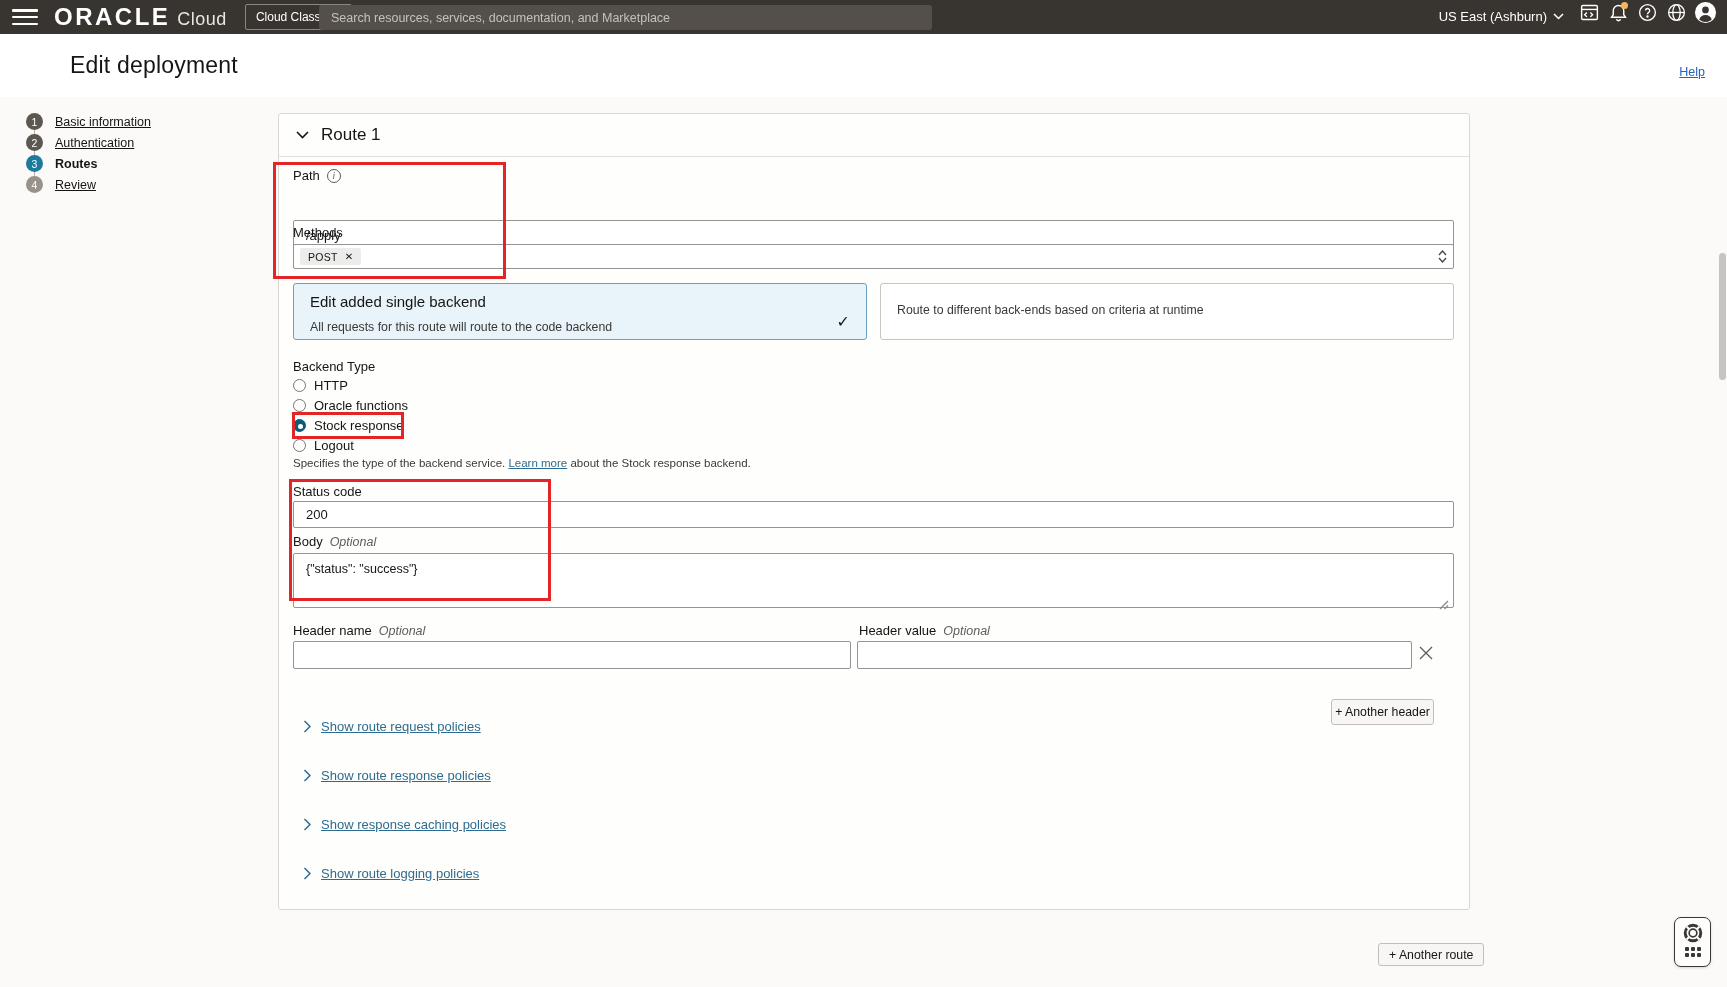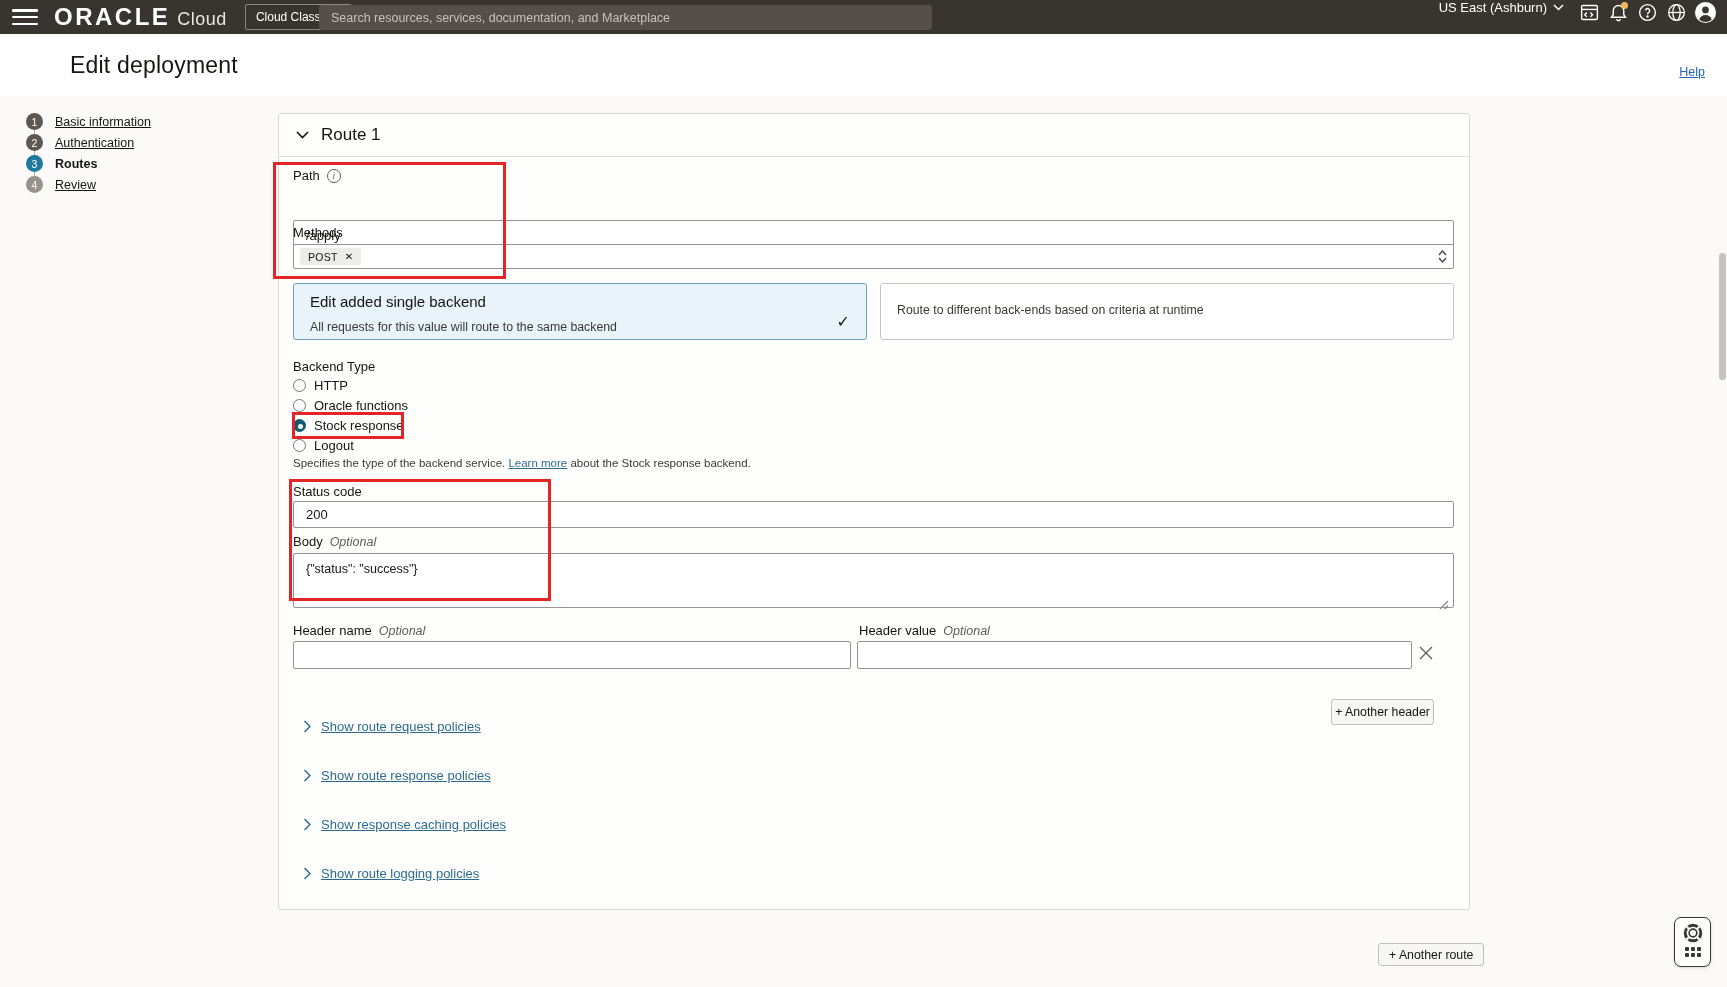--- a/index.html
+++ b/index.html
@@ -20,7 +20,7 @@
   .search-input { width:100%; height:100%; background:#544f4a; border:none; border-radius:3px;
     color:#22c55e; font-size:12.5px; padding:0 12px; font-family:"Liberation Sans", sans-serif; }
   .search-input::placeholder { color:#c3c1be; }
-  .topbar-right { position:absolute; right:10px; top:0; height:24px; display:flex; align-items:flex-start; gap:5px; }
+  .topbar-right { position:absolute; right:10px; top:0; height:24px; display:flex; align-items:flex-end; gap:5px; }
   .region { color:#fff; font-size:13px; display:flex; align-items:center; gap:6px; cursor:pointer; margin-right:8px; }
   .tb-icon { width:24px; height:24px; display:flex; align-items:center; justify-content:center; position:relative; cursor:pointer; }
   .badge-dot { position:absolute; top:2px; right:2px; width:7px; height:7px; border-radius:50%; background:#f2b75f; }

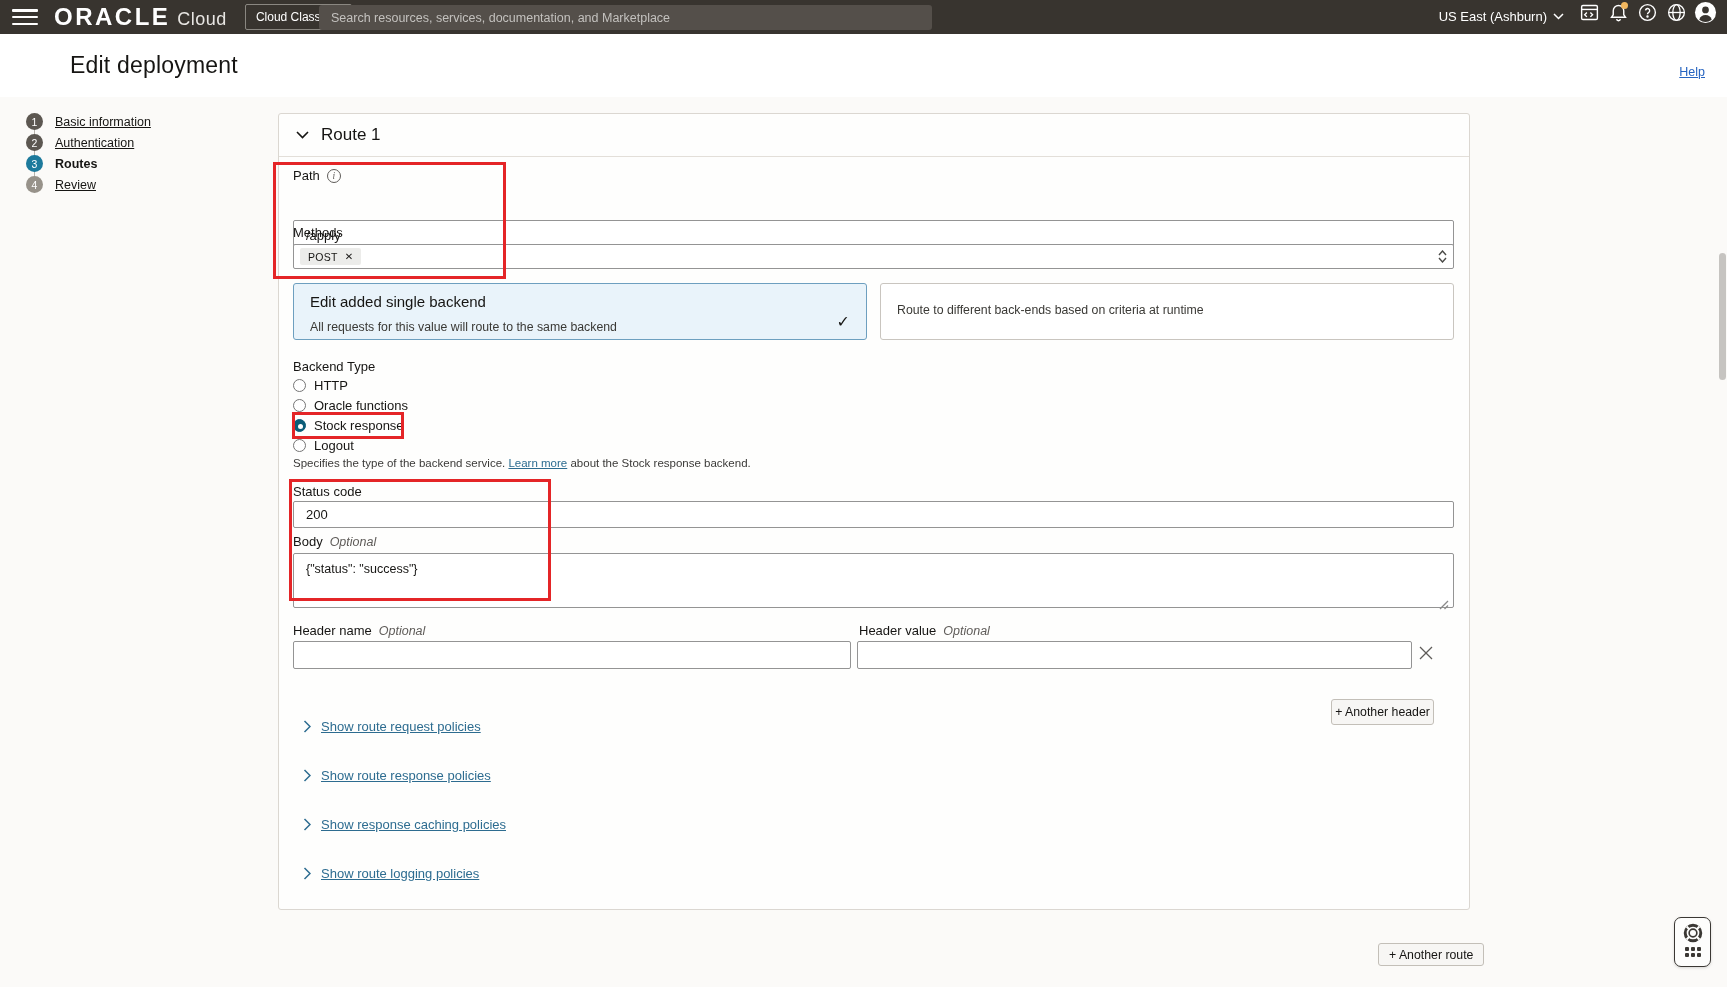--- a/index.html
+++ b/index.html
@@ -252,7 +252,7 @@
     <div class="cards">
       <div class="backend-card selected">
         <div class="card-title">Edit added single backend</div>
-        <div class="card-sub">All requests for this value will route to the same backend</div>
+        <div class="card-sub">All requests for this route will route to the code backend</div>
         <span class="card-check">✓</span>
       </div>
       <div class="backend-card">

